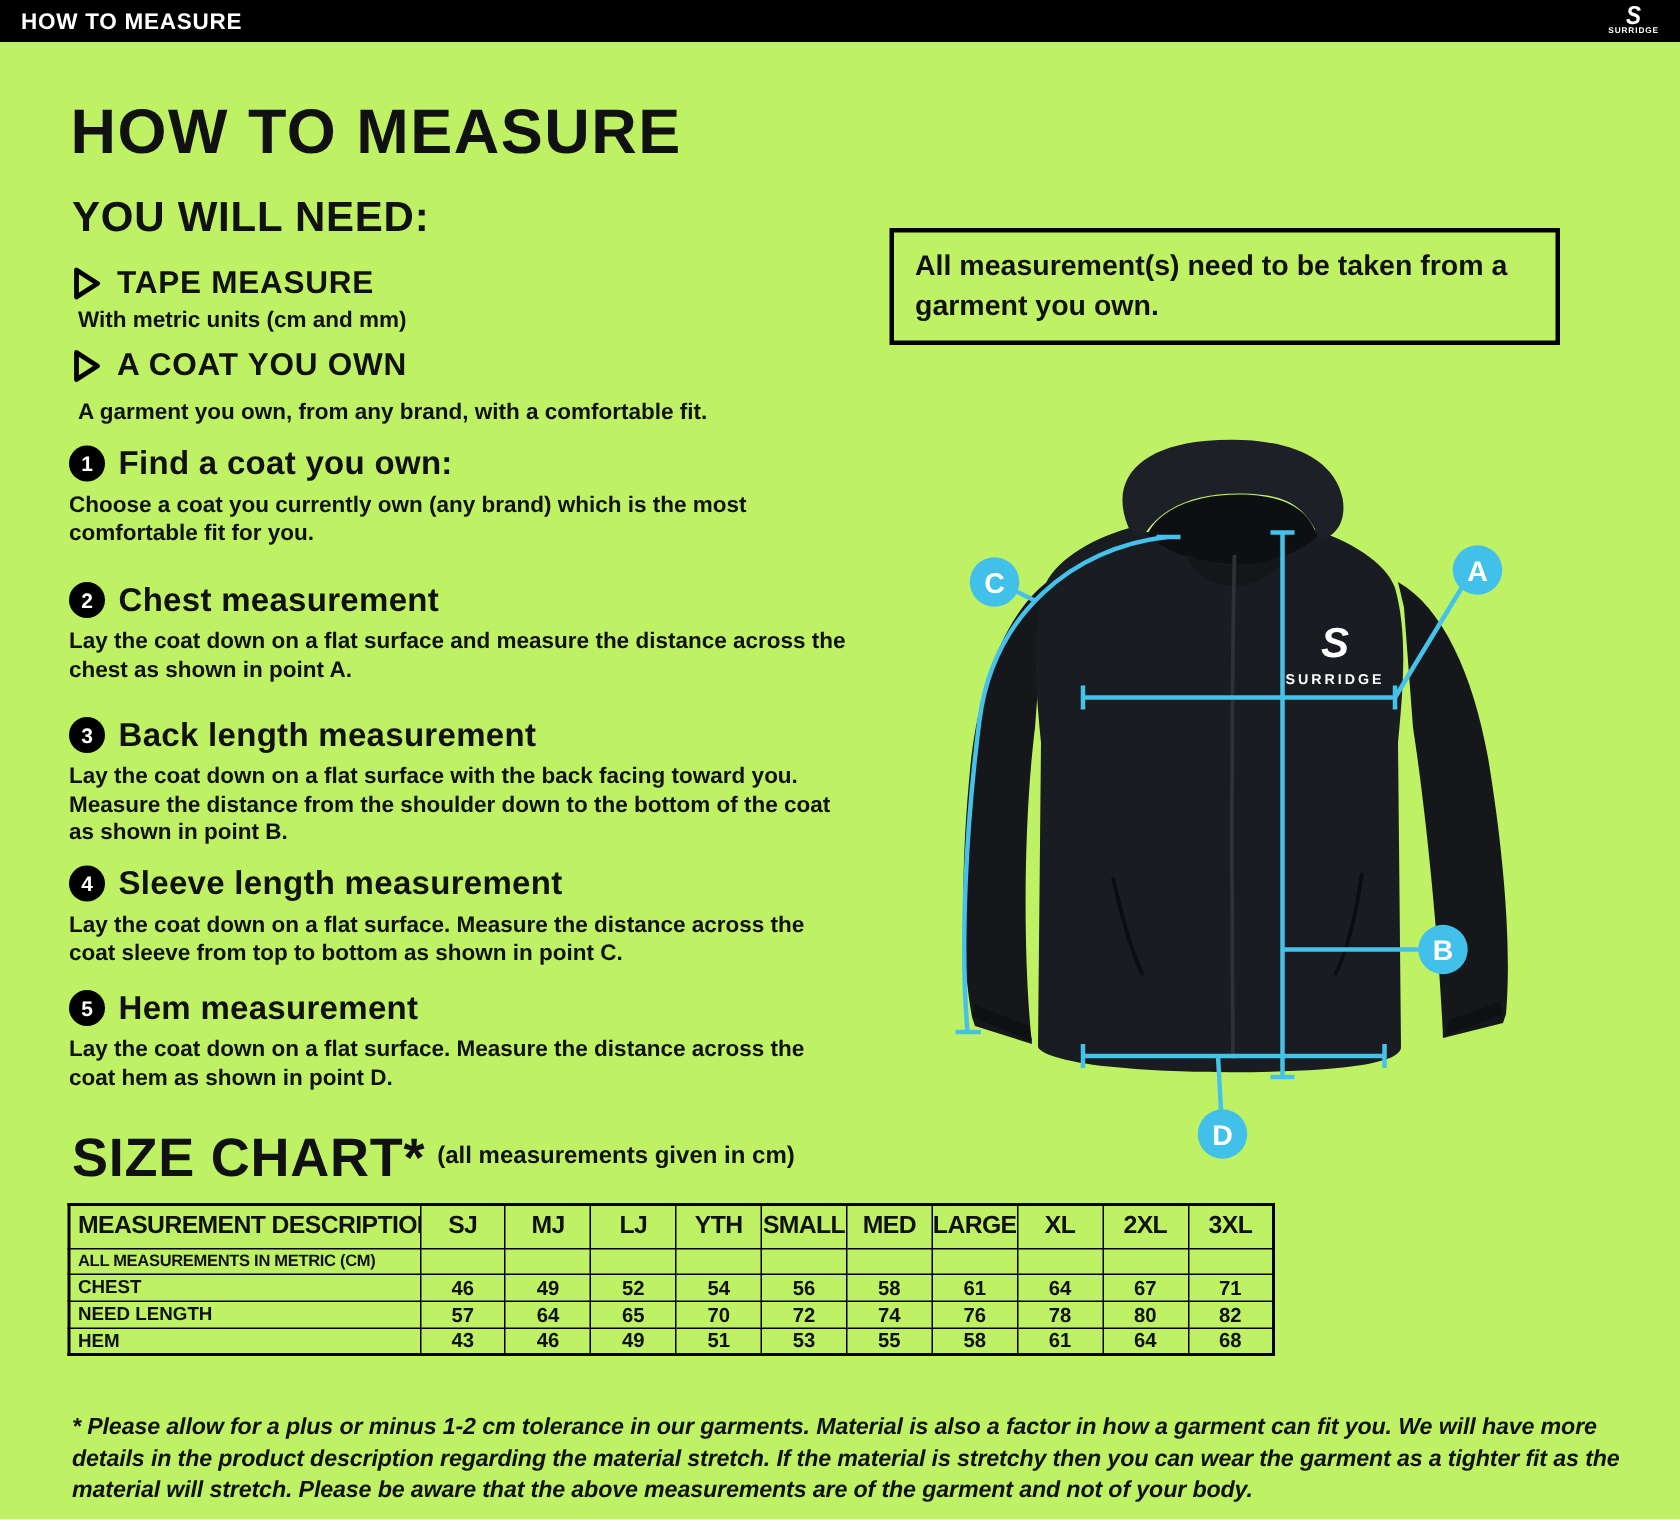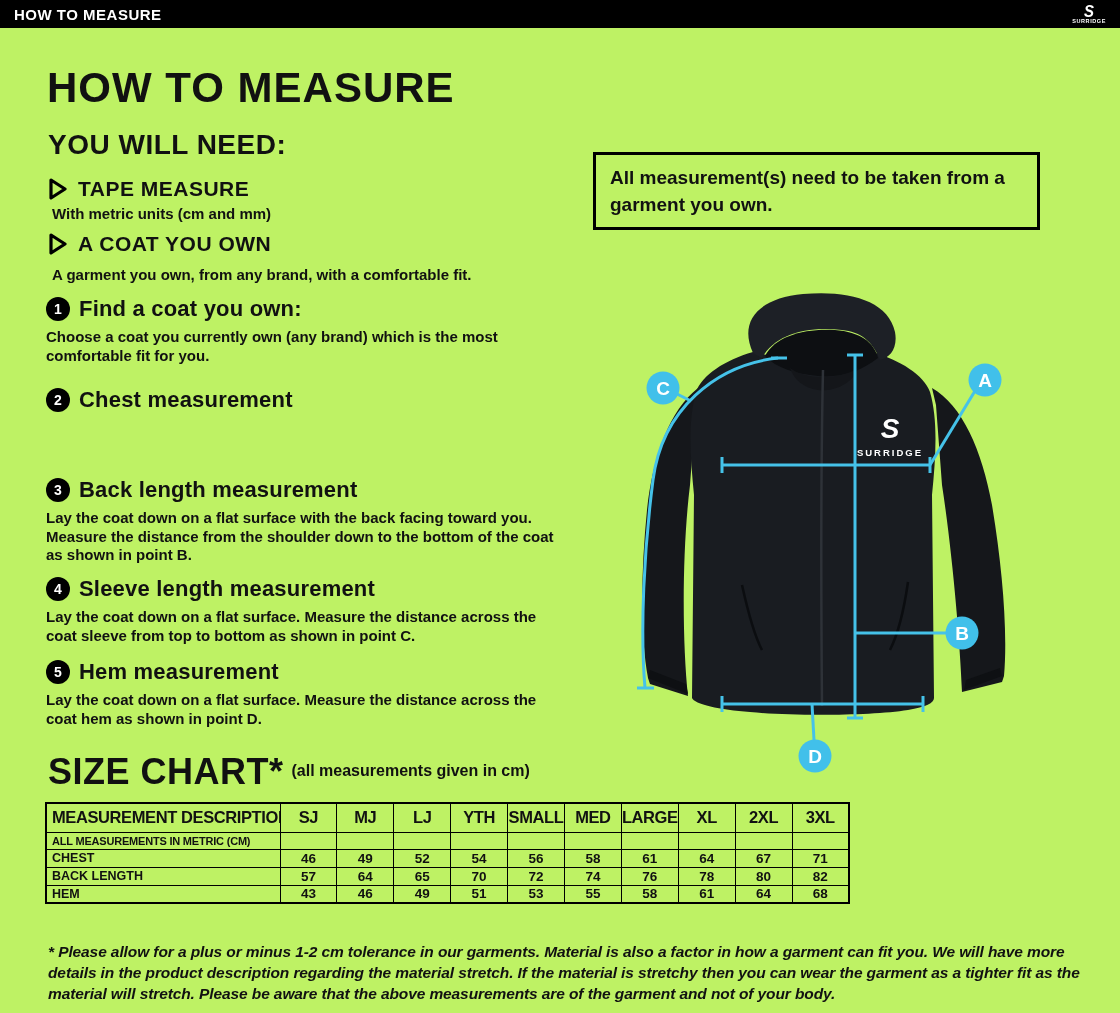--- a/index.html
+++ b/index.html
@@ -109,6 +109,7 @@
       <span class="badge">2</span>
       <span class="step-title">Chest measurement</span>
     </div>
+    <div class="step-body">Lay the coat down on a flat surface and measure the distance across the chest as shown in point A.</div>
   </div>
 
   <div class="step" style="top:477px;">

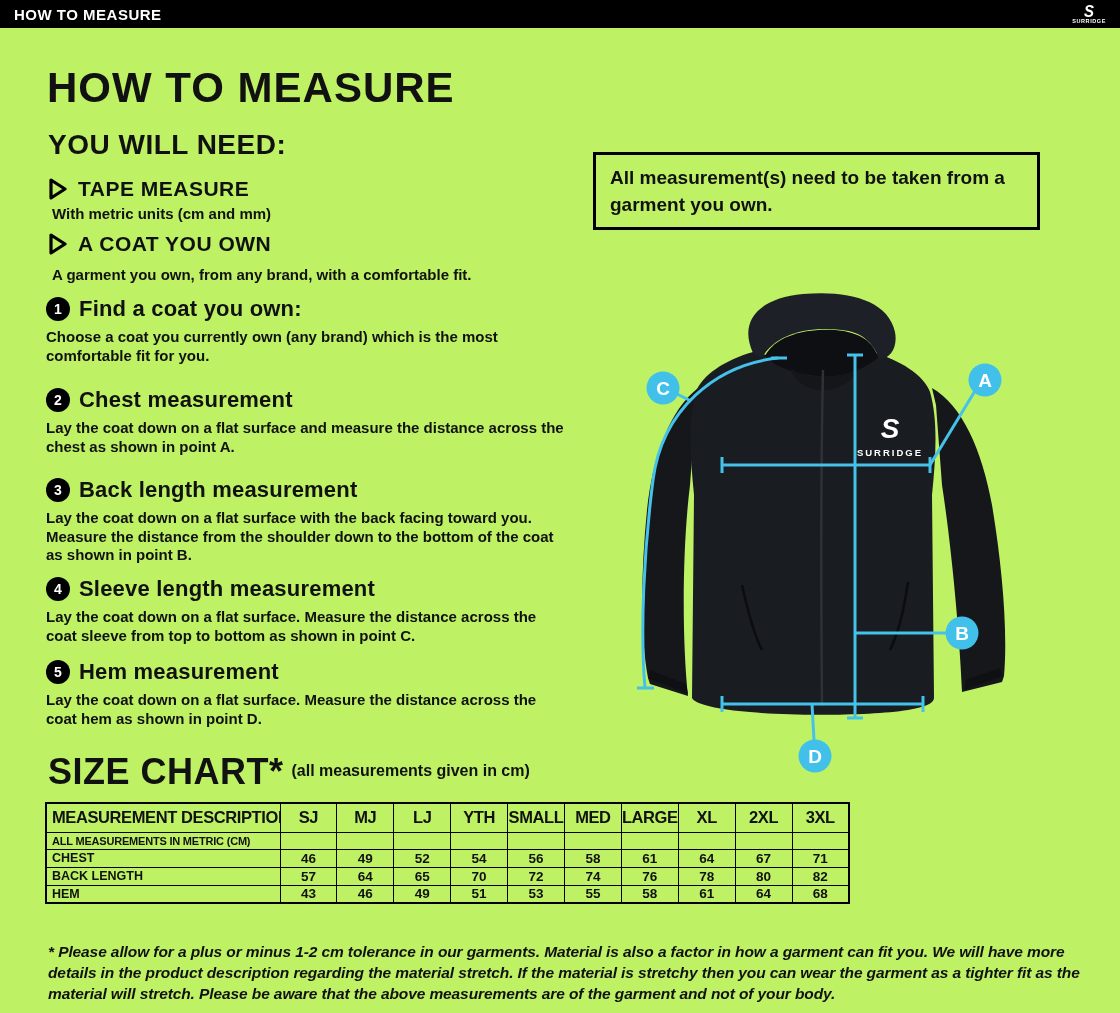--- a/index.html
+++ b/index.html
@@ -264,7 +264,7 @@
         <td>71</td>
       </tr>
       <tr class="data">
-        <td class="lbl">BACK LENGTH</td>
+        <td class="lbl">NEED LENGTH</td>
         <td>57</td>
         <td>64</td>
         <td>65</td>

